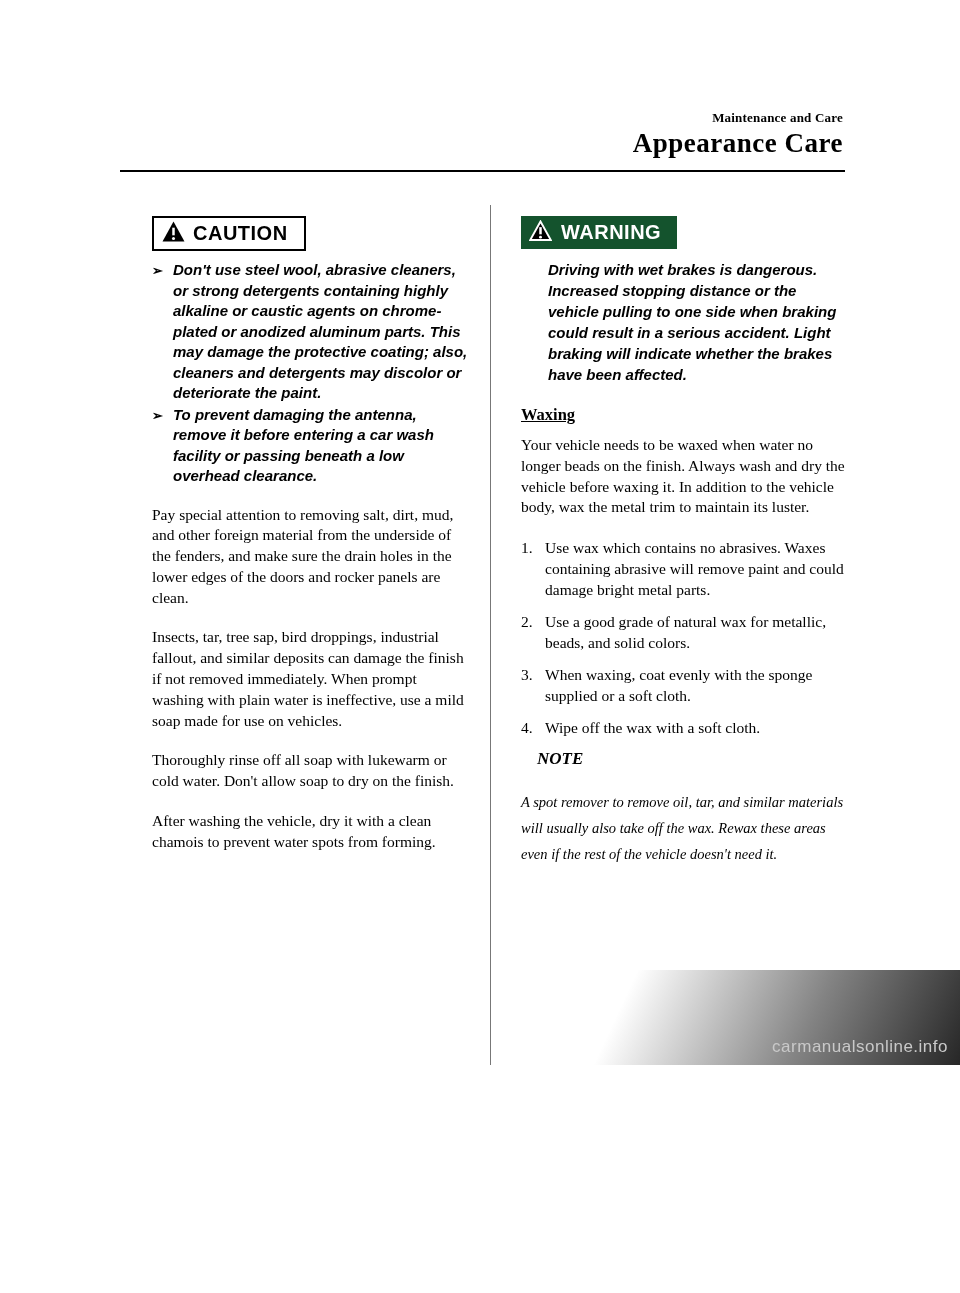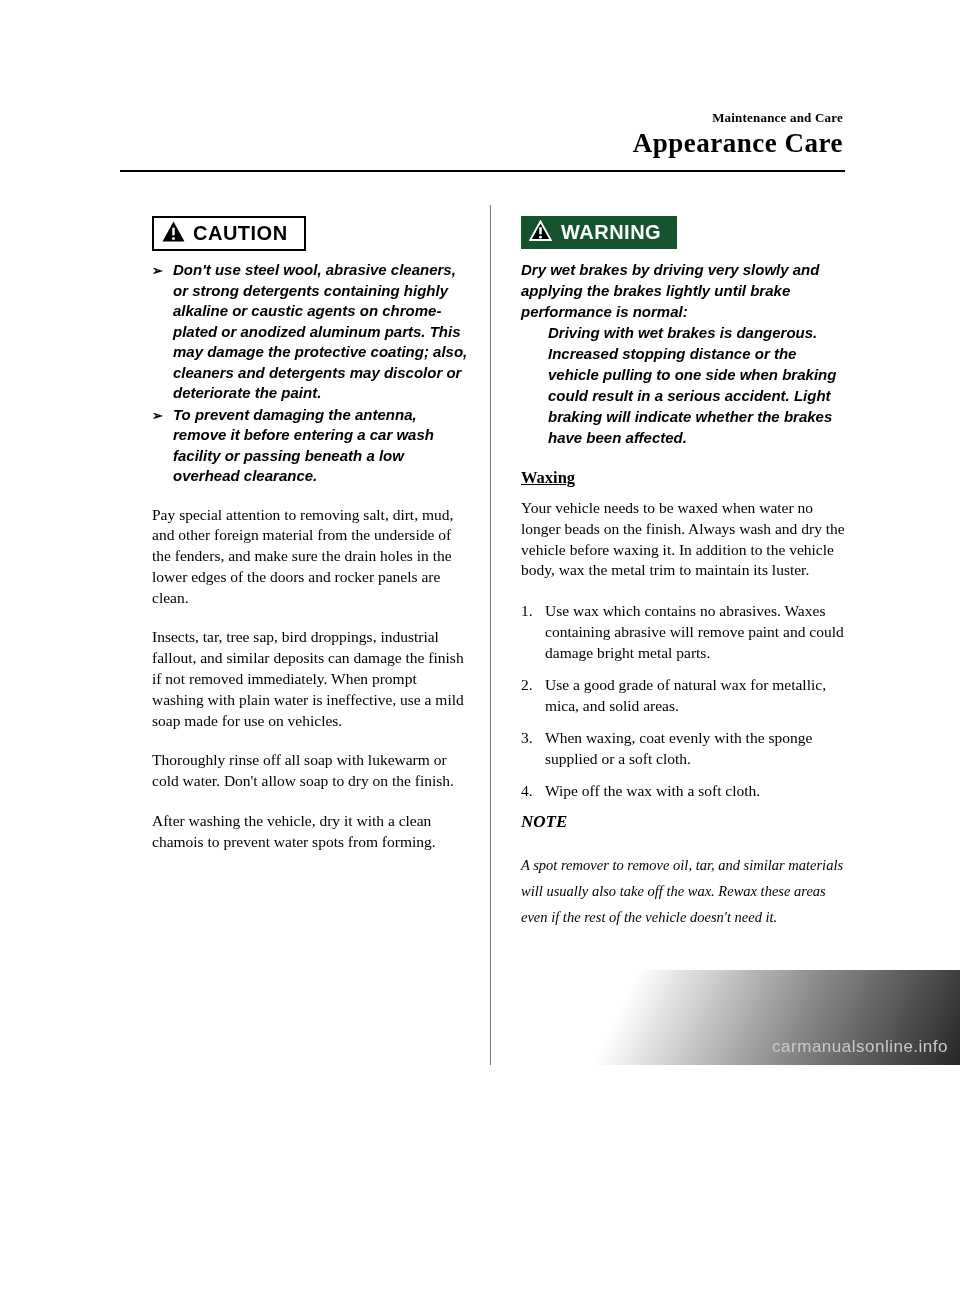--- a/index.html
+++ b/index.html
@@ -133,7 +133,6 @@
       <span class="warning-label">WARNING</span>
     </div>
 
-    <p class="bi warn-lead">Dry wet brakes by driving very slowly and applying the brakes lightly until brake performance is normal:</p>
     <p class="bi warn-body">Driving with wet brakes is dangerous. Increased stopping distance or the vehicle pulling to one side when braking could result in a serious accident. Light braking will indicate whether the brakes have been affected.</p>
 
     <h2 class="subhead">Waxing</h2>

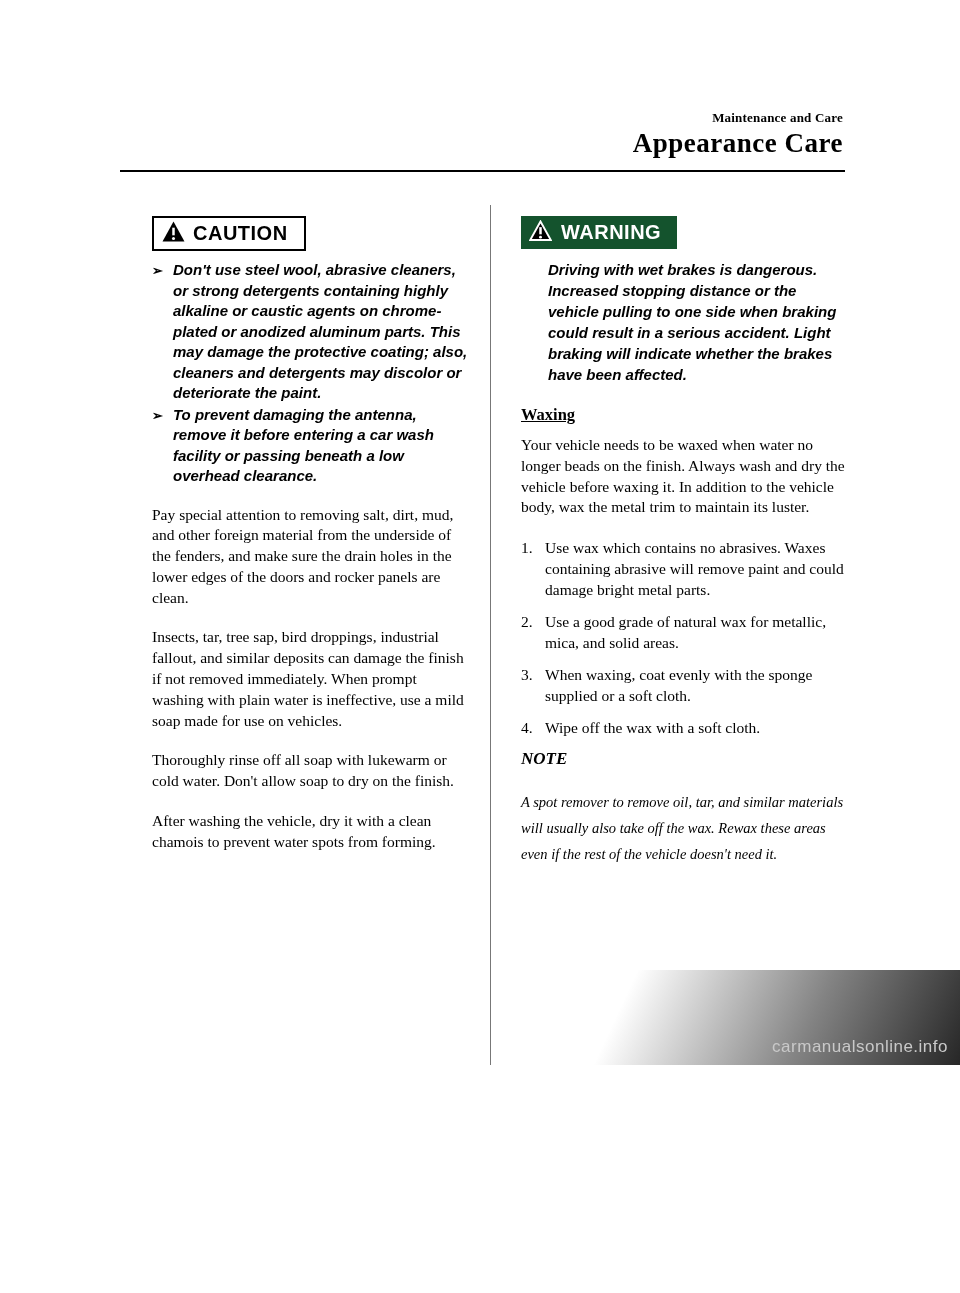--- a/index.html
+++ b/index.html
@@ -145,7 +145,7 @@
       </div>
       <div class="step">
         <span class="num">2.</span>
-        <span>Use a good grade of natural wax for metallic, mica, and solid areas.</span>
+        <span>Use a good grade of natural wax for metallic, beads, and solid colors.</span>
       </div>
       <div class="step">
         <span class="num">3.</span>

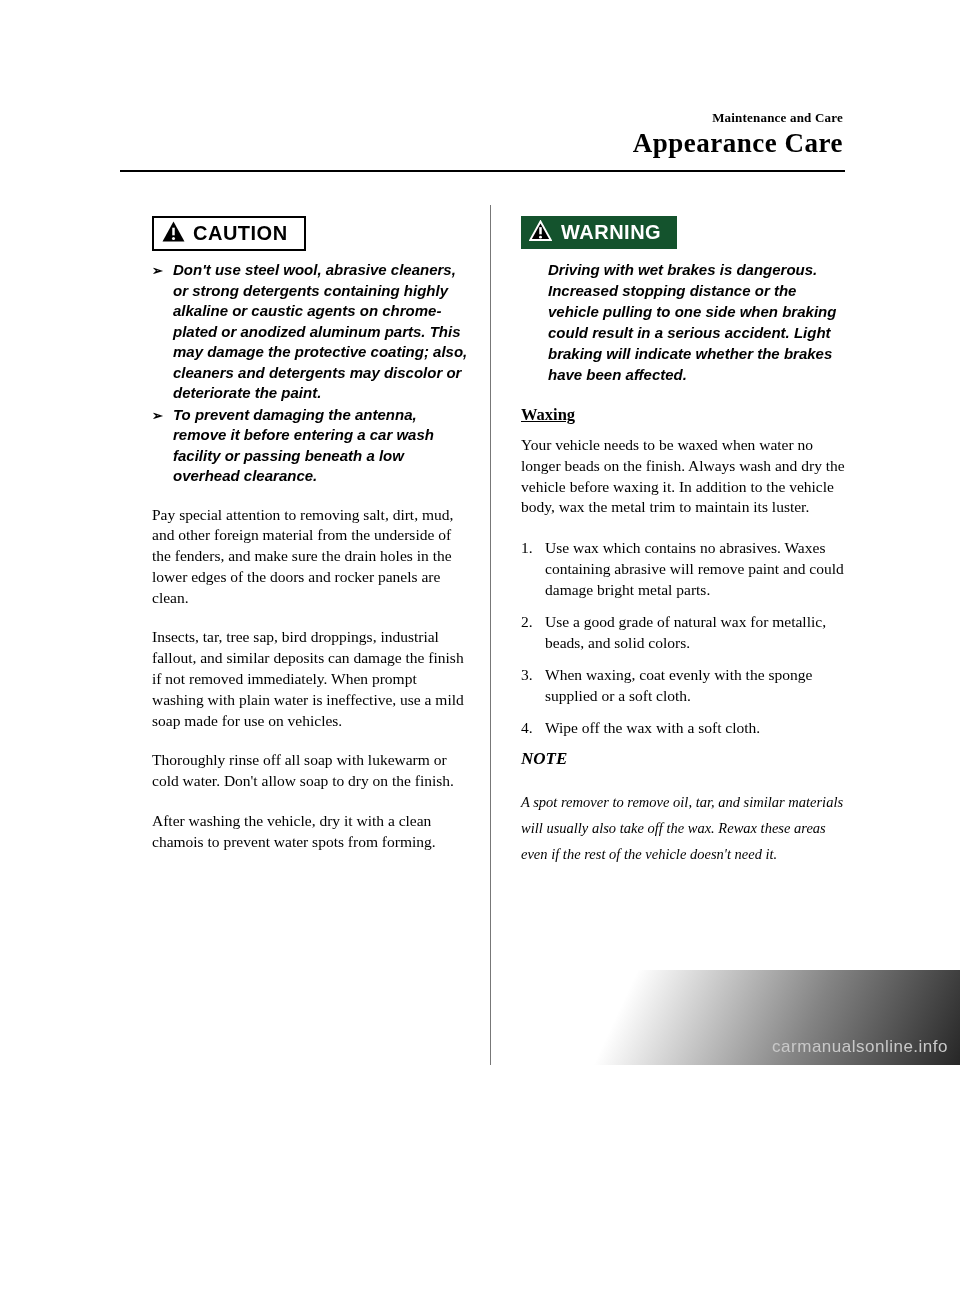--- a/index.html
+++ b/index.html
@@ -58,7 +58,7 @@
   .step .num { flex:0 0 24px; }
 
   
-  .note-head { font-size:17px; font-weight:bold; font-style:italic; margin-top:8px; }
+  .note-head { font-size:17px; font-weight:bold; font-style:italic; margin-top:8px;margin-left:16px; }
   .note-body { font-size:14.5px; font-style:italic; line-height:26px; margin-top:20px; }
 
   

